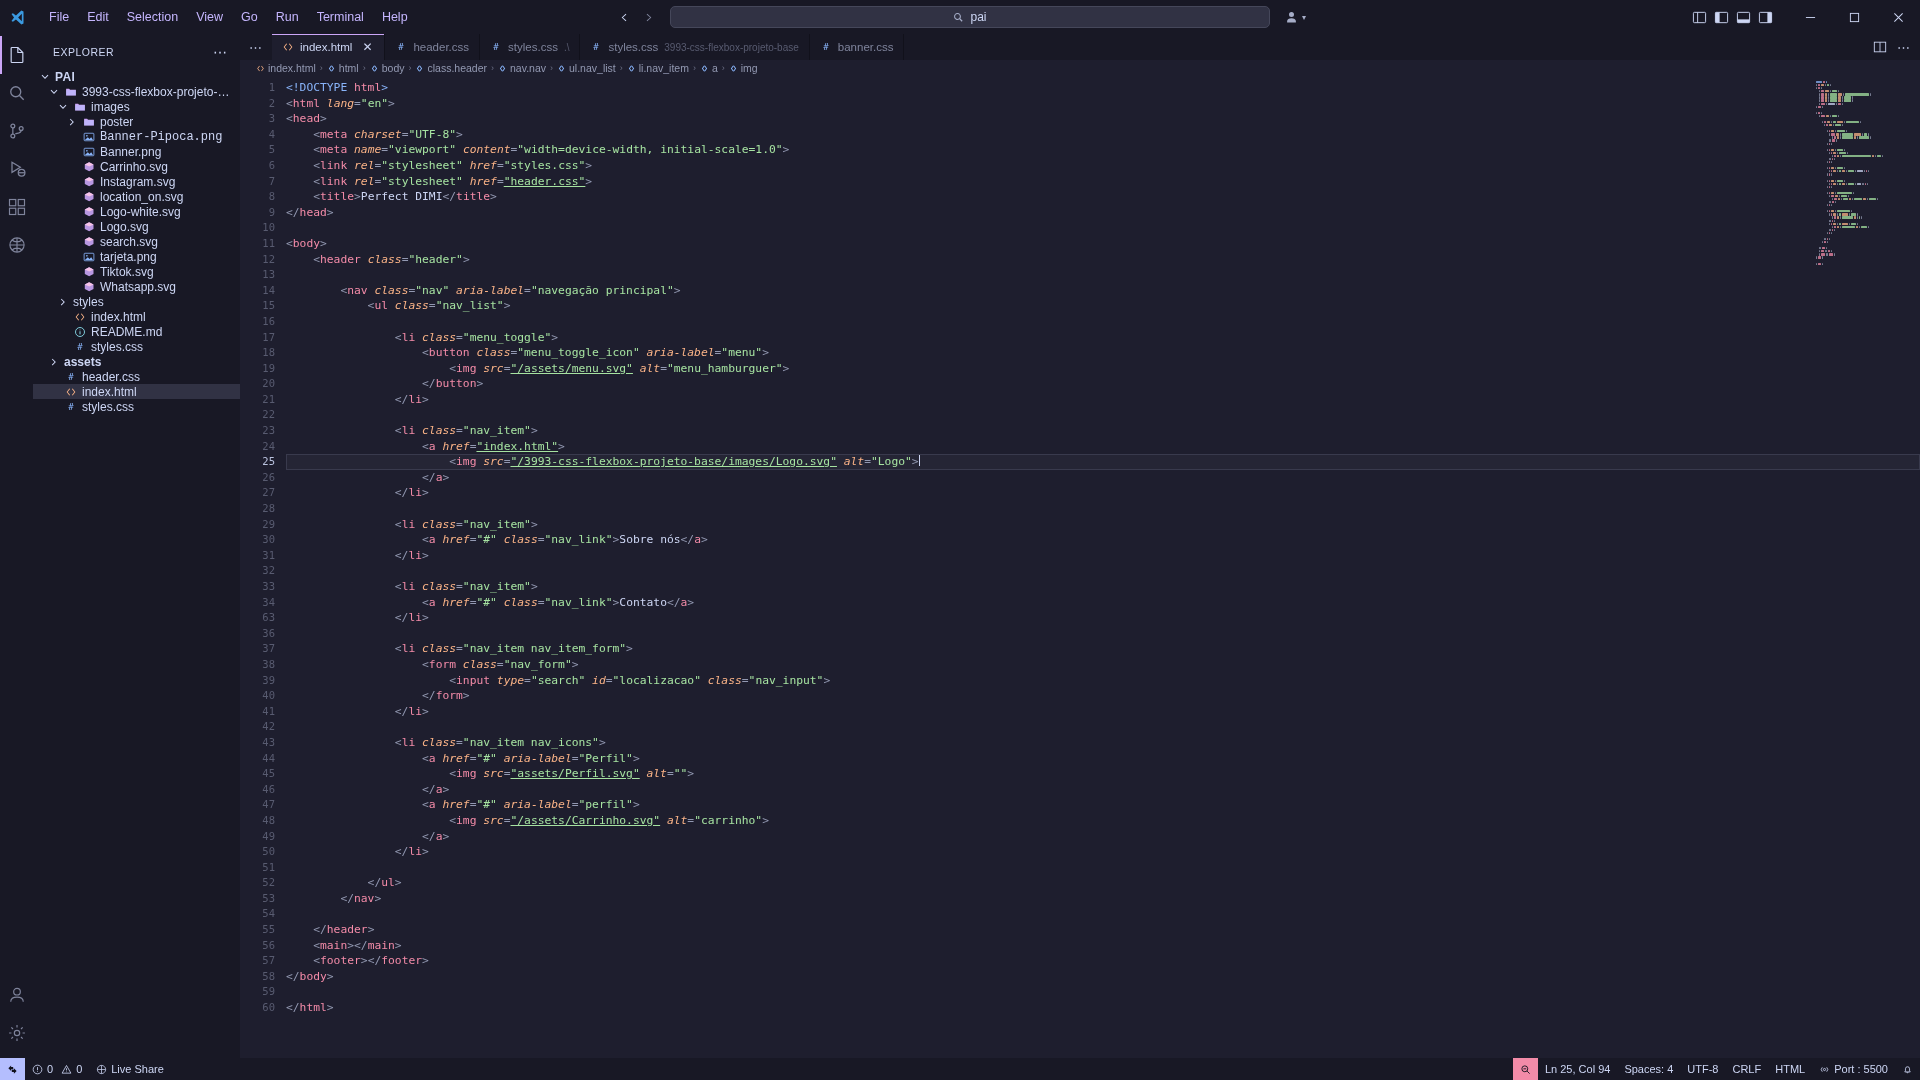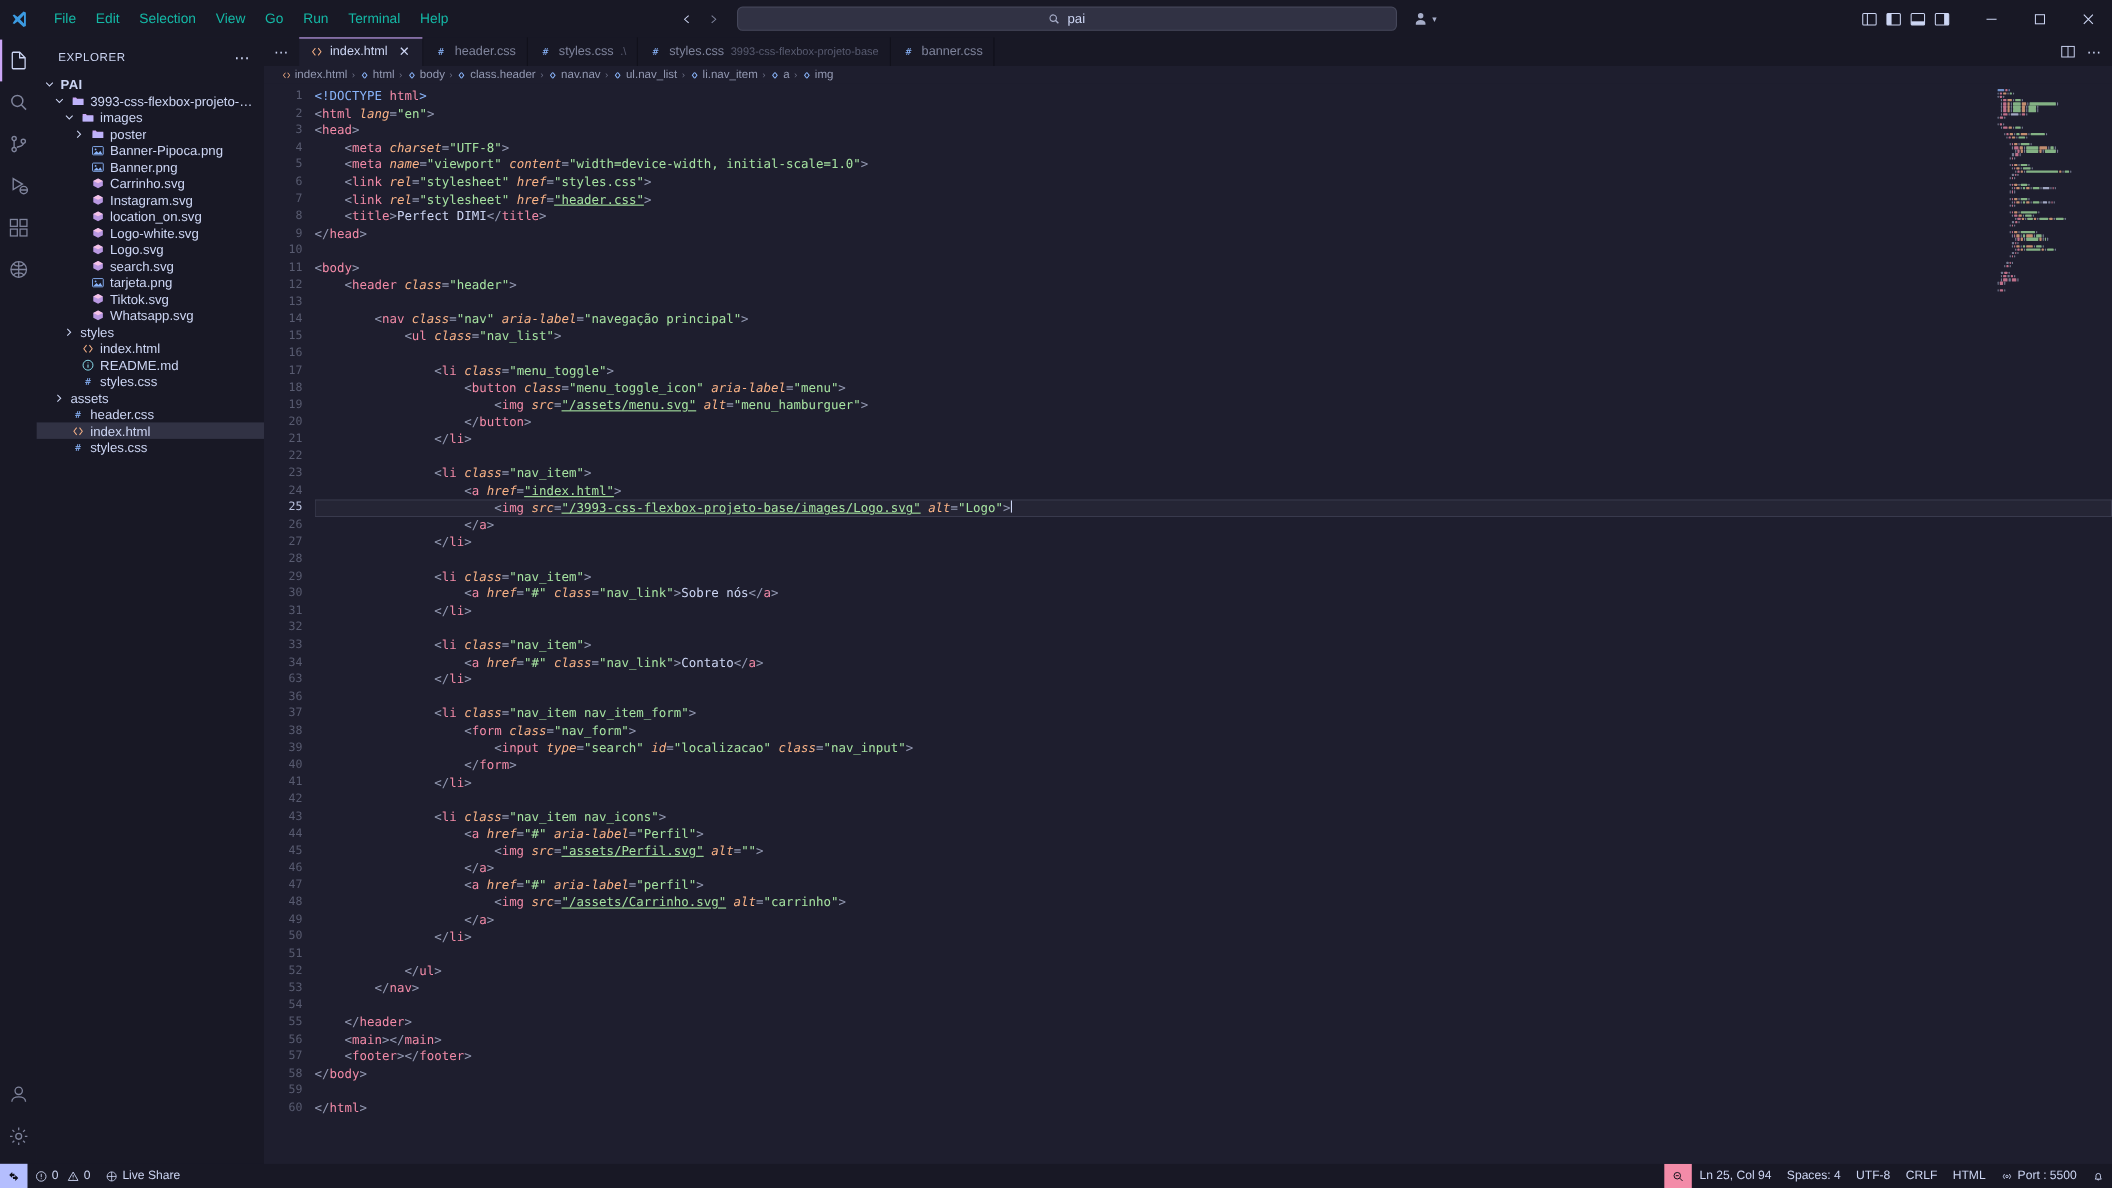--- a/index.html
+++ b/index.html
@@ -21,7 +21,7 @@
   .vscode-logo svg { width: 17px; height: 17px; }
   .menu { display: flex; align-items: center; height: 34px; margin-left: 6px; }
   .menu-item {
-    font-size: 12.5px; color: #14b8a6; padding: 4px 9px; border-radius: 3px;
+    font-size: 12.5px; color: #c4b5fd; padding: 4px 9px; border-radius: 3px;
     cursor: default; white-space: nowrap;
   }
 

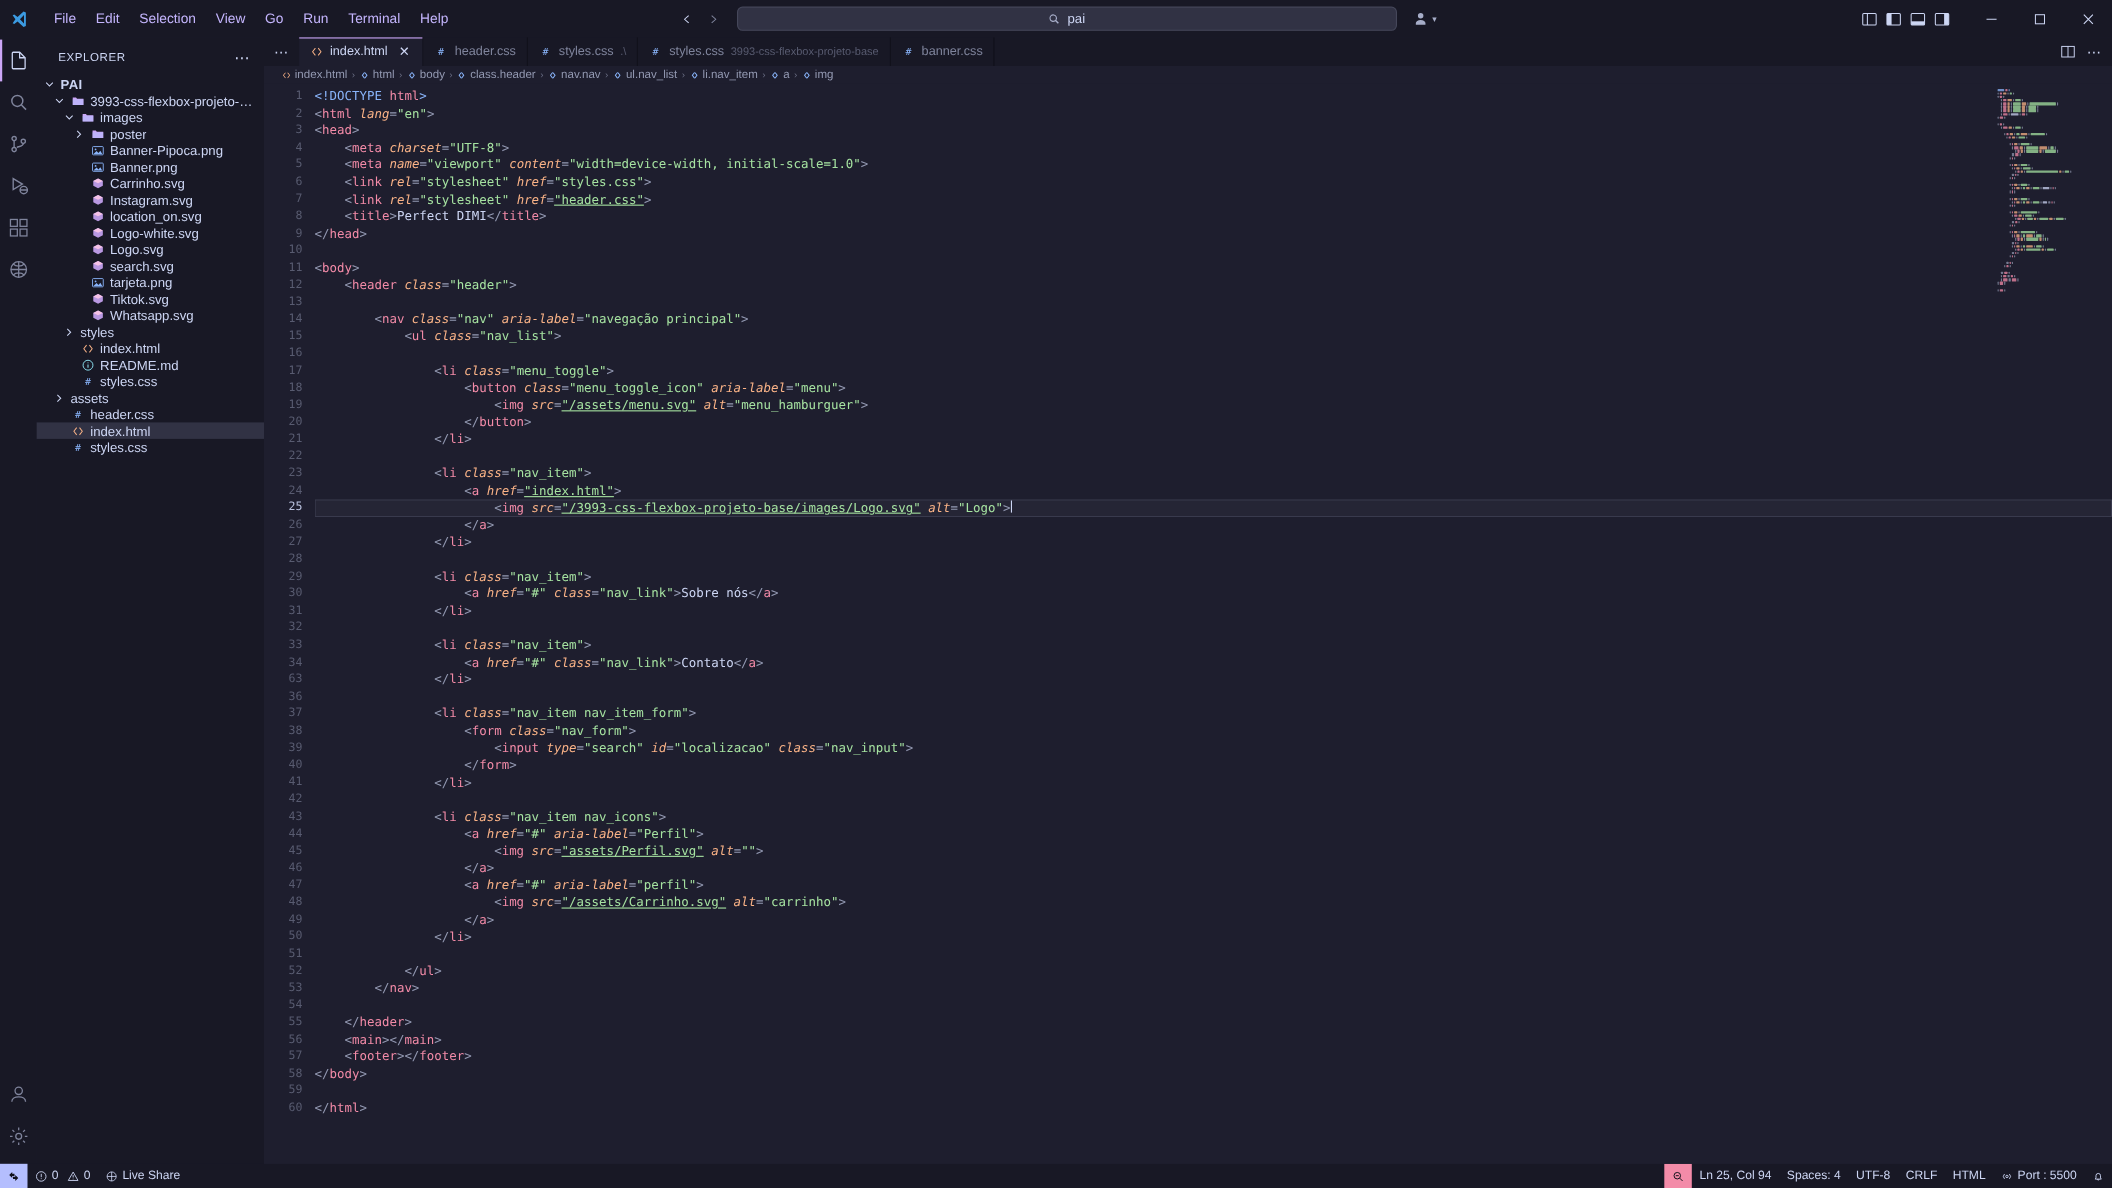--- a/index.html
+++ b/index.html
@@ -390,7 +390,7 @@
             </span>
             <span class="tlabel">poster</span>
           </div>
-          <div class="trow" style="padding-left: 33px;">
+          <div class="trow" style="padding-left: 33px; font-family: Liberation Mono, monospace;">
             <span class="chev empty"></span>
             <span class="ficon">
               <svg viewBox="0 0 16 16">

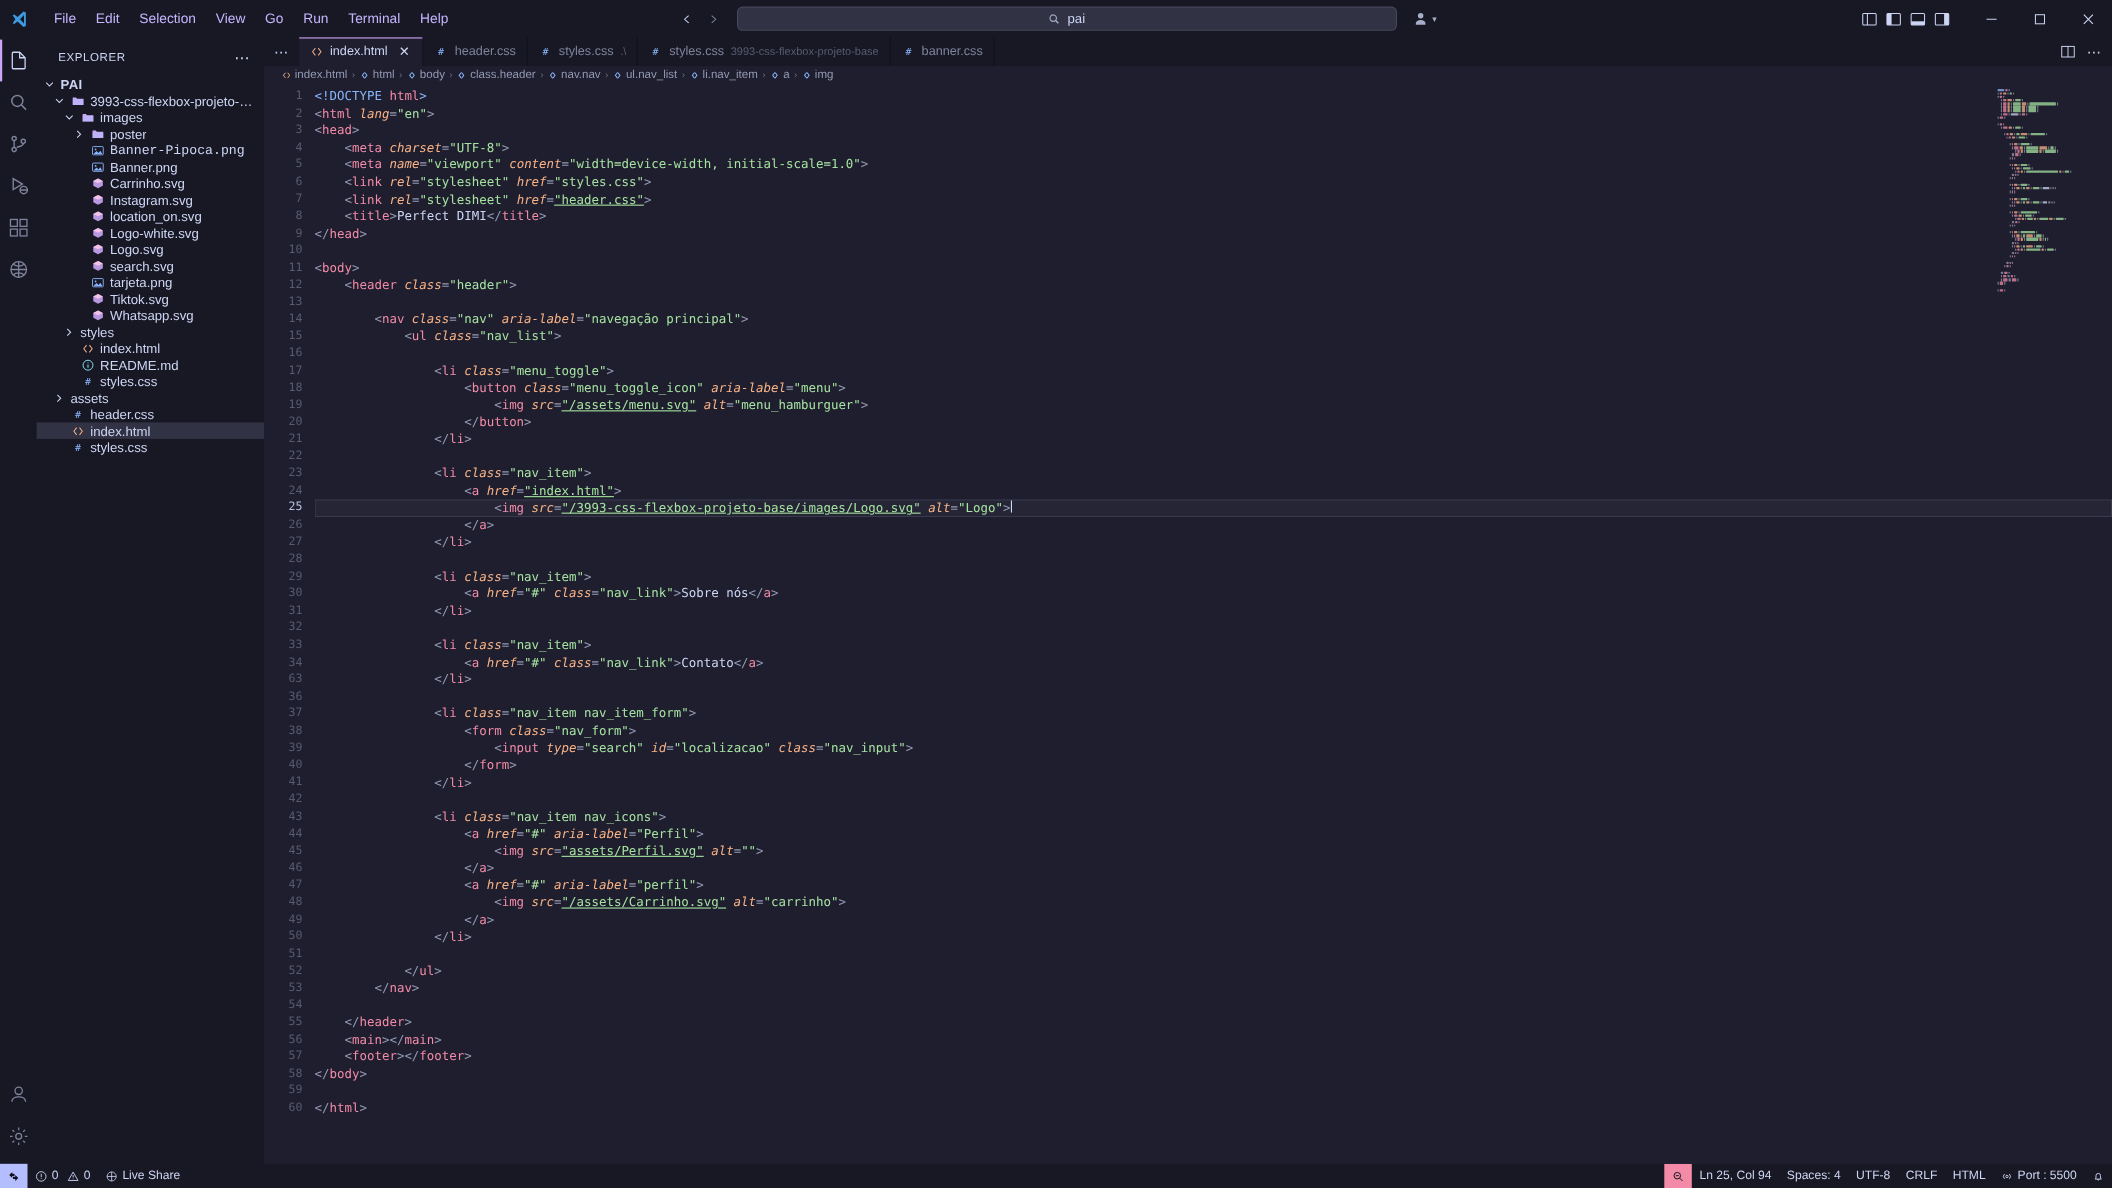--- a/index.html
+++ b/index.html
@@ -540,7 +540,7 @@
             </span>
             <span class="tlabel">styles.css</span>
           </div>
-          <div class="trow" style="padding-left: 15px;">
+          <div class="trow" style="padding-left: 15px; font-weight: bold;">
             <span class="chev">
               <svg viewBox="0 0 16 16">
                 <path fill="currentColor" d="M6 3.5 10.5 8 6 12.5l-.9-.9L8.7 8 5.1 4.4z"></path>

